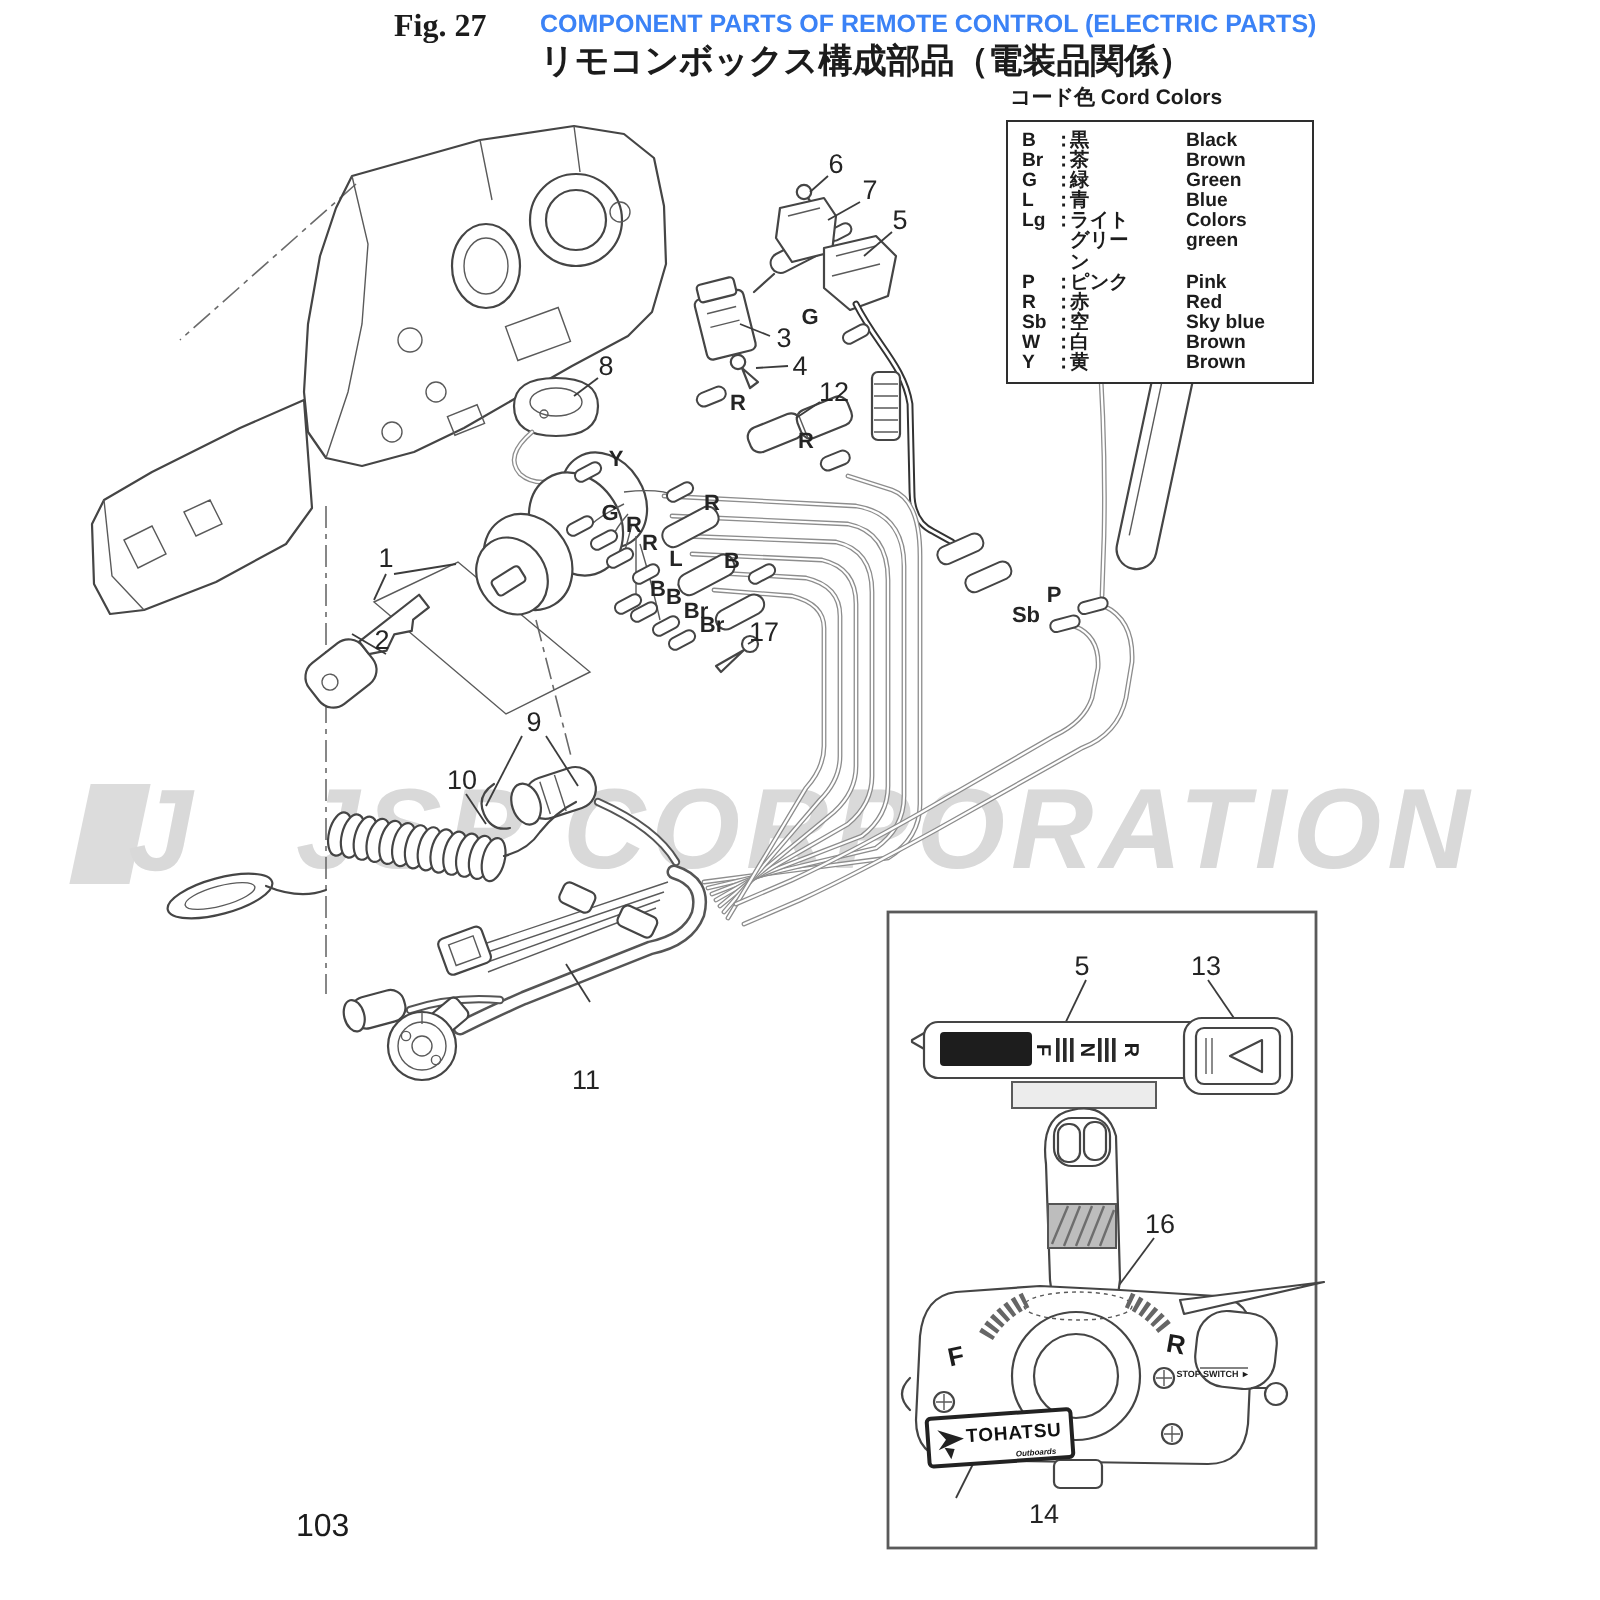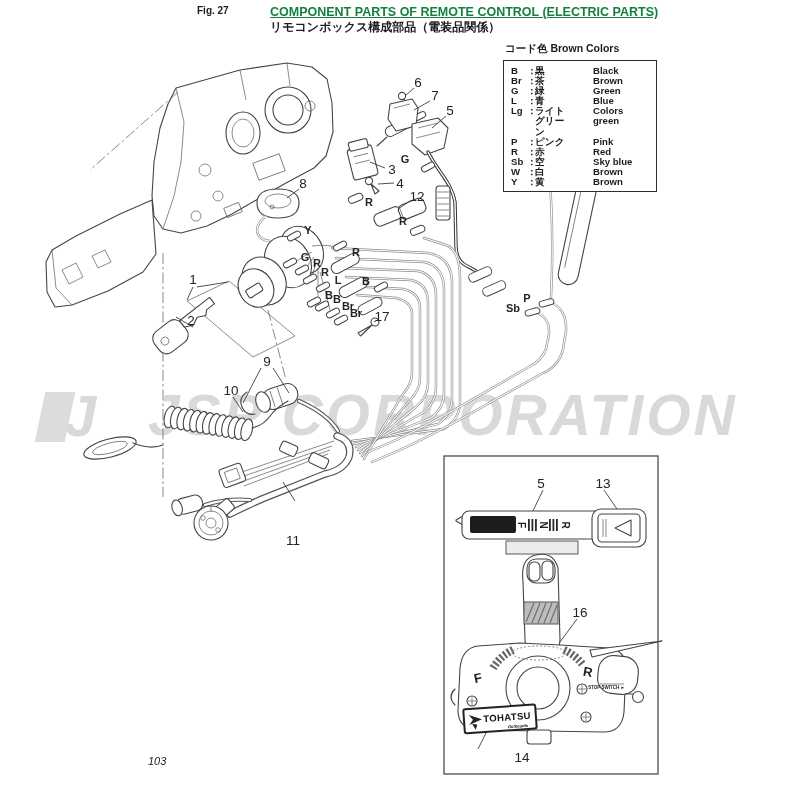--- a/index.html
+++ b/index.html
@@ -6,7 +6,7 @@
   .page{position:relative;width:800px;height:800px;background:#ffffff;
         font-family:"Liberation Sans",sans-serif;overflow:hidden;}
   
-  .fig-label{position:absolute;left:197px;top:5px;font-size:10px;font-weight:bold;color:#1c1c1c;z-index:4;}
+  .fig-label{position:absolute;left:197px;top:5px;font-size:16px;font-weight:bold;color:#1c1c1c;z-index:4;font-family:Liberation Serif, serif;}
   .title{position:absolute;left:270px;top:5px;font-size:12.5px;font-weight:bold;color:#15803d;z-index:4;text-decoration:underline;}
   .subtitle{position:absolute;left:270px;top:19px;font-size:12px;font-weight:bold;color:#1c1c1c;z-index:4;}
   

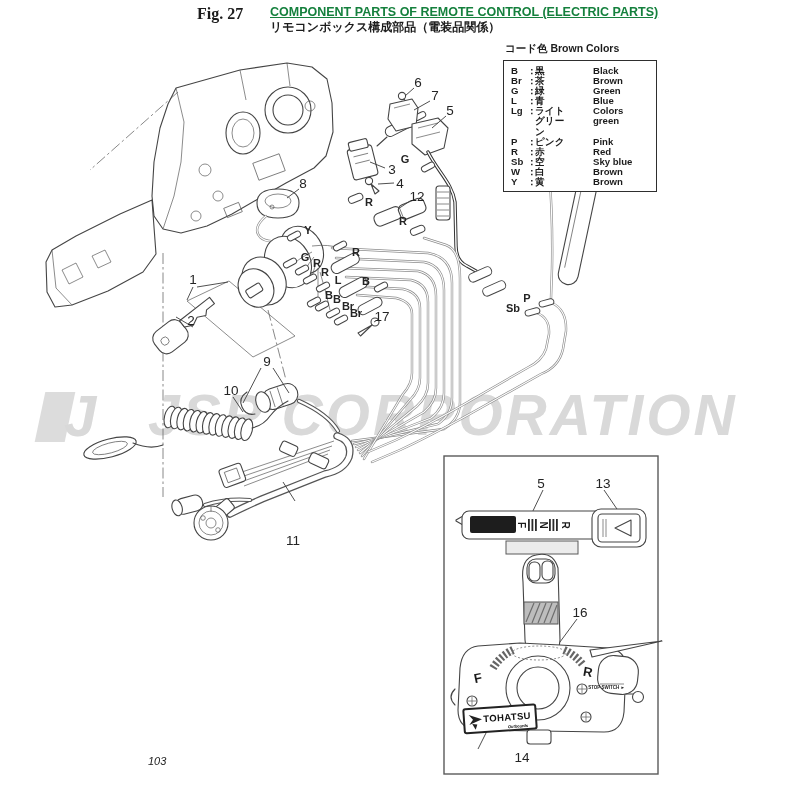--- a/index.html
+++ b/index.html
@@ -7,7 +7,7 @@
         font-family:"Liberation Sans",sans-serif;overflow:hidden;}
   
   .fig-label{position:absolute;left:197px;top:5px;font-size:16px;font-weight:bold;color:#1c1c1c;z-index:4;font-family:Liberation Serif, serif;}
-  .title{position:absolute;left:270px;top:5px;font-size:12.5px;font-weight:bold;color:#15803d;z-index:4;text-decoration:underline;}
+  .title{position:absolute;left:270px;top:5px;font-size:12.5px;font-weight:bold;color:#3b82f6;z-index:4;}
   .subtitle{position:absolute;left:270px;top:19px;font-size:12px;font-weight:bold;color:#1c1c1c;z-index:4;}
   
   .legend{position:absolute;left:503px;top:42px;z-index:4;}

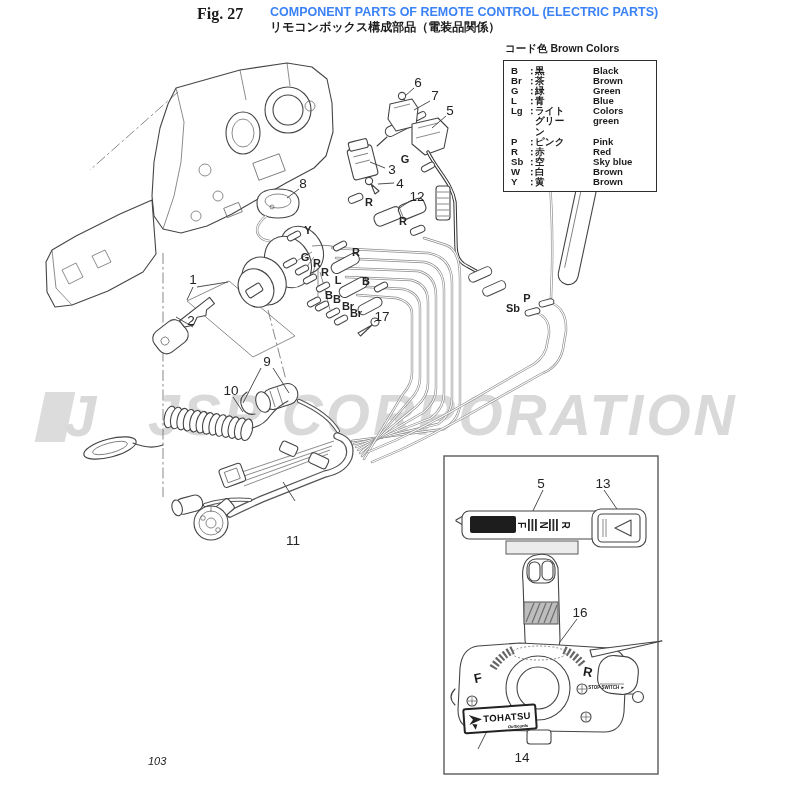--- a/index.html
+++ b/index.html
@@ -8,7 +8,7 @@
   
   .fig-label{position:absolute;left:197px;top:5px;font-size:16px;font-weight:bold;color:#1c1c1c;z-index:4;font-family:Liberation Serif, serif;}
   .title{position:absolute;left:270px;top:5px;font-size:12.5px;font-weight:bold;color:#3b82f6;z-index:4;}
-  .subtitle{position:absolute;left:270px;top:19px;font-size:12px;font-weight:bold;color:#1c1c1c;z-index:4;}
+  .subtitle{position:absolute;left:270px;top:19px;font-size:17px;font-weight:bold;color:#1c1c1c;z-index:4;}
   
   .legend{position:absolute;left:503px;top:42px;z-index:4;}
   .legend-title{font-size:10.5px;font-weight:bold;color:#1c1c1c;margin:0 0 4px 2px;}

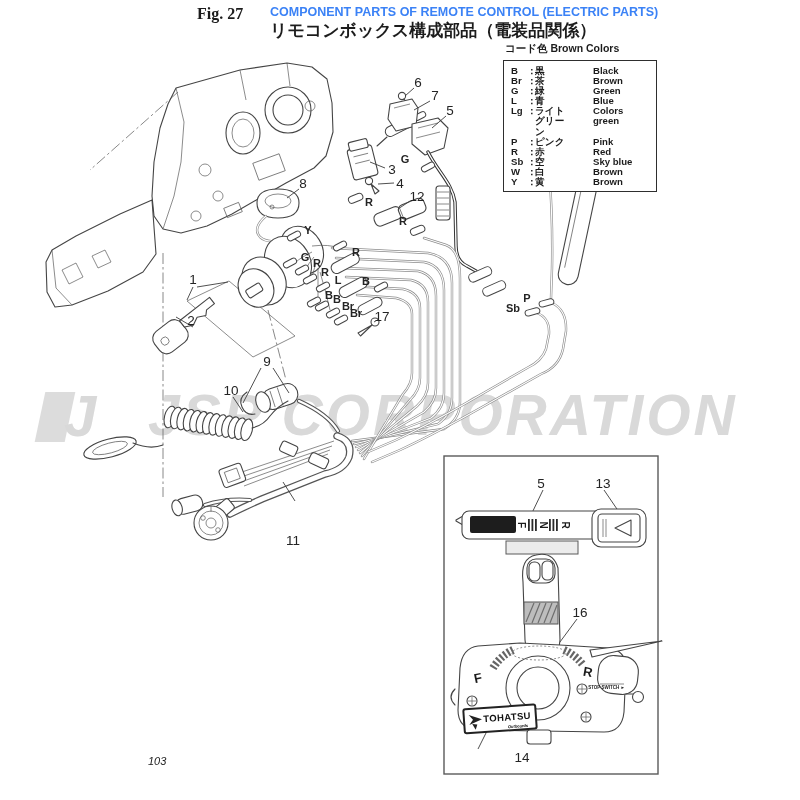--- a/index.html
+++ b/index.html
@@ -65,7 +65,7 @@
   <span class="subtitle">リモコンボックス構成部品（電装品関係）</span>
 
   <div class="legend">
-    <div class="legend-title">コード色 Brown Colors</div>
+    <div class="legend-title">コード色 Cord Colors</div>
     <div class="legend-box" id="legend-box">
         <div class="legend-row">
           <span class="legend-code">B</span>

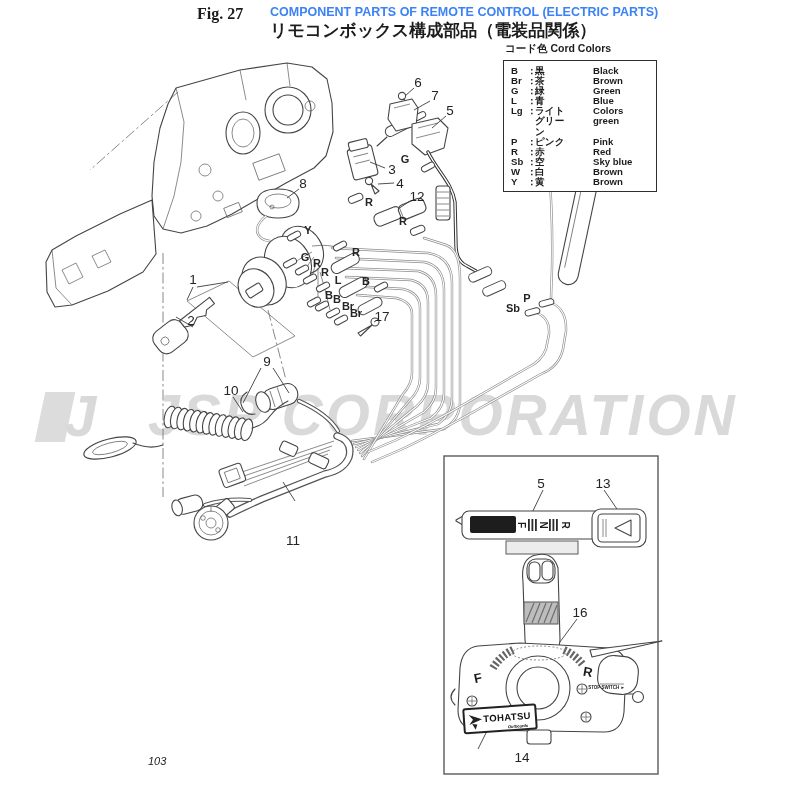--- a/index.html
+++ b/index.html
@@ -33,7 +33,7 @@
   .stop-label{position:absolute;transform:translate(-100%,-50%);font-size:4.5px;font-weight:bold;color:#1c1c1c;z-index:3;white-space:nowrap;}
   .brand{position:absolute;transform:translate(-50%,-50%) rotate(-4deg);font-size:9.5px;font-weight:bold;letter-spacing:.4px;color:#111;z-index:3;white-space:nowrap;}
   .brand-sub{position:absolute;transform:translate(-50%,-50%) rotate(-4deg);font-size:4px;font-weight:bold;font-style:italic;color:#111;z-index:3;white-space:nowrap;}
-  .page-number{position:absolute;left:148px;top:755px;font-size:11px;color:#1c1c1c;z-index:4;font-style:italic;}
+  .page-number{position:absolute;left:148px;top:755px;font-size:16px;color:#1c1c1c;z-index:4;}
   svg.diagram{position:absolute;left:0;top:0;z-index:1;}
   
   .ln{stroke:#454545;fill:none;stroke-width:1.1;stroke-linejoin:round;stroke-linecap:round;}

